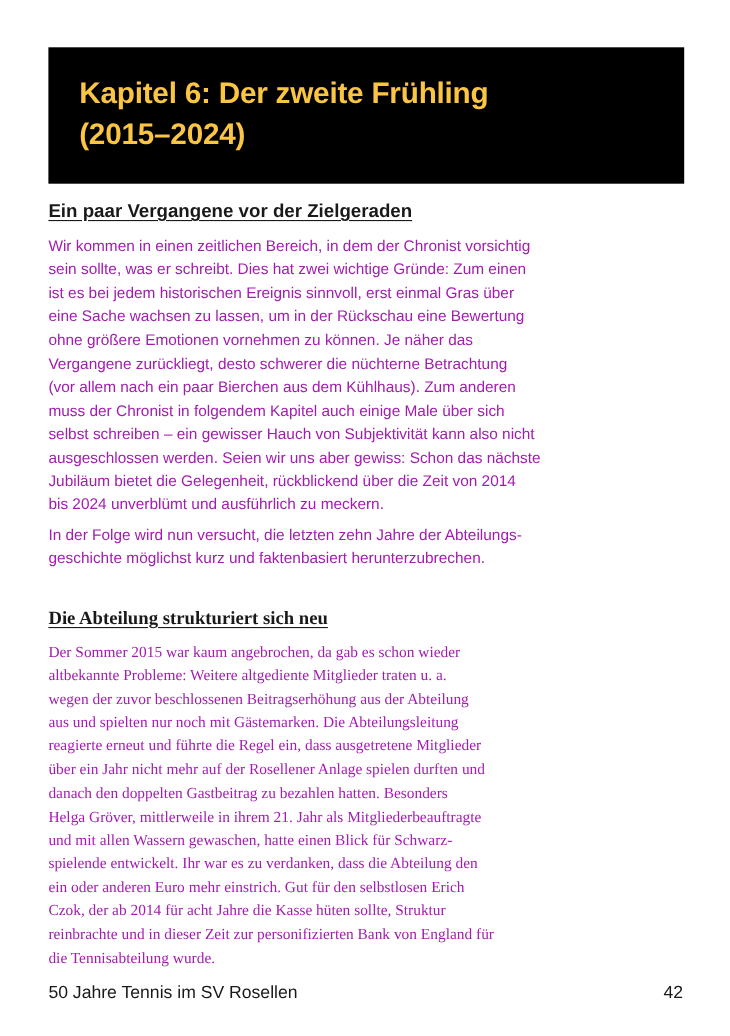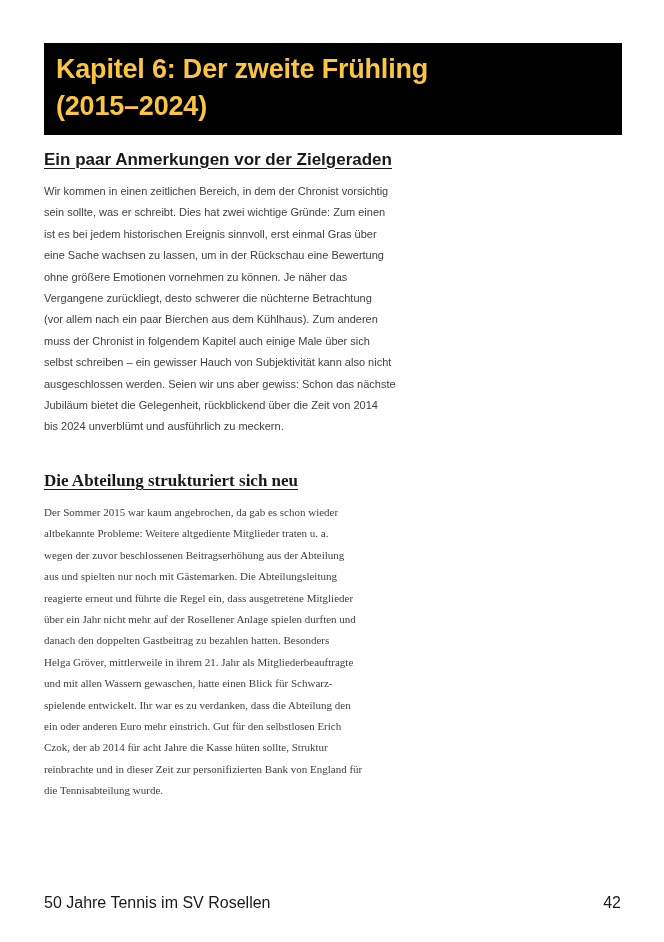--- a/index.html
+++ b/index.html
@@ -24,7 +24,7 @@
     box-sizing: border-box;
   }
   .banner h1 {
-    margin: 0;
+    margin: 16px;
     color: #FBC544;
     font-size: 27px;
     line-height: 37px;

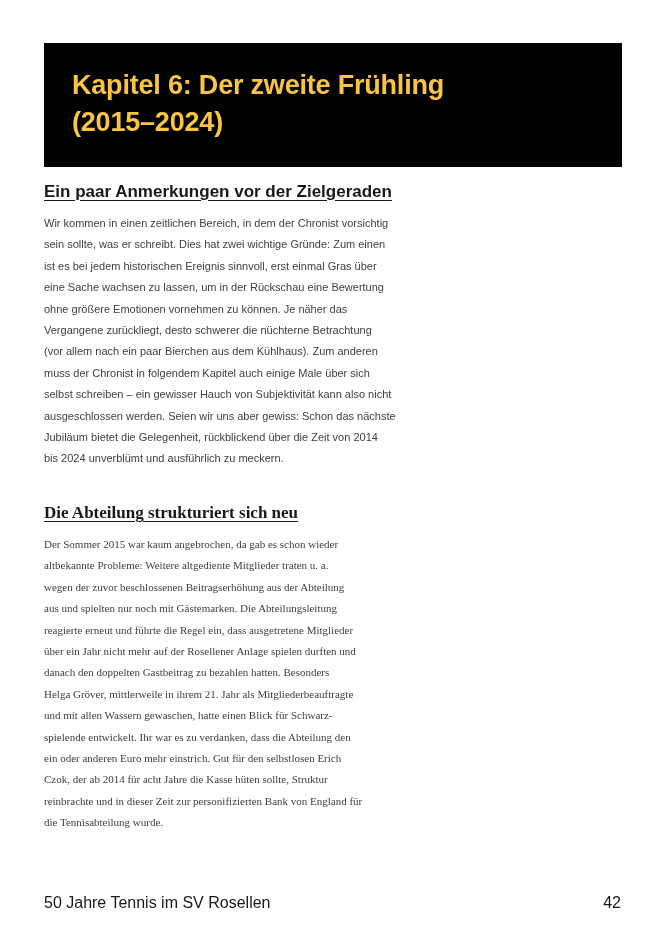--- a/index.html
+++ b/index.html
@@ -78,7 +78,7 @@
     </header>
 
     <section class="sec-first">
-      <h2 class="section-heading">Ein paar Anmerkungen vor der Zielgeraden</h2>
+      <h2 class="section-heading">Ein paar Vergangene vor der Zielgeraden</h2>
       <p class="body-par">Wir kommen in einen zeitlichen Bereich, in dem der Chronist vorsichtig
 sein sollte, was er schreibt. Dies hat zwei wichtige Gründe: Zum einen
 ist es bei jedem historischen Ereignis sinnvoll, erst einmal Gras über

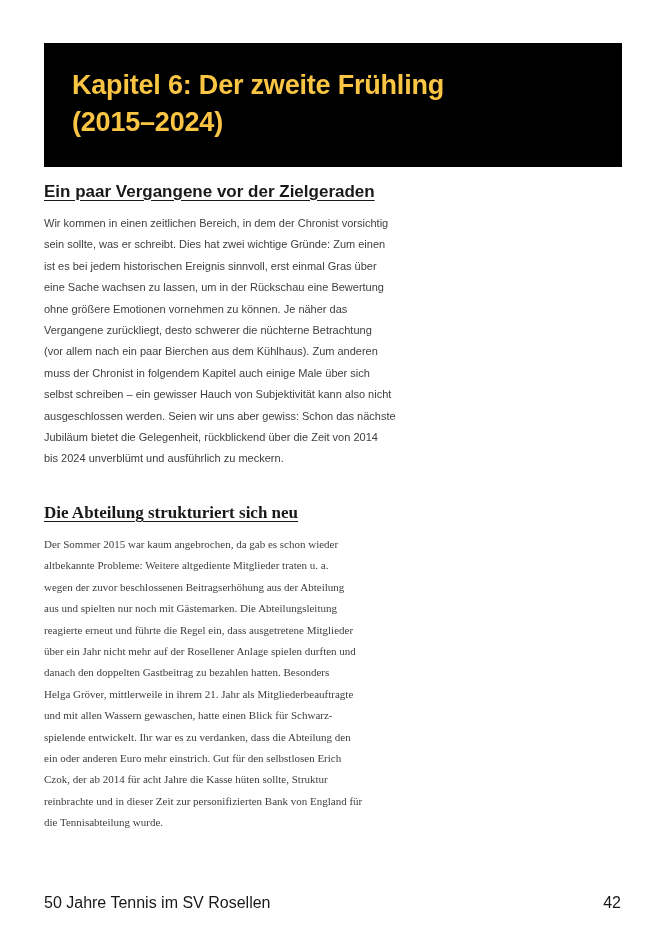--- a/index.html
+++ b/index.html
@@ -45,10 +45,10 @@
   }
   p.body-par {
     margin: 0 0 6px 0;
-    font-size: 11px;
+    font-size: 14px;
     line-height: 21.4px;
     white-space: pre-line;
-    color: #404040;
+    color: #a21caf;
   }
   .footer {
     position: absolute;

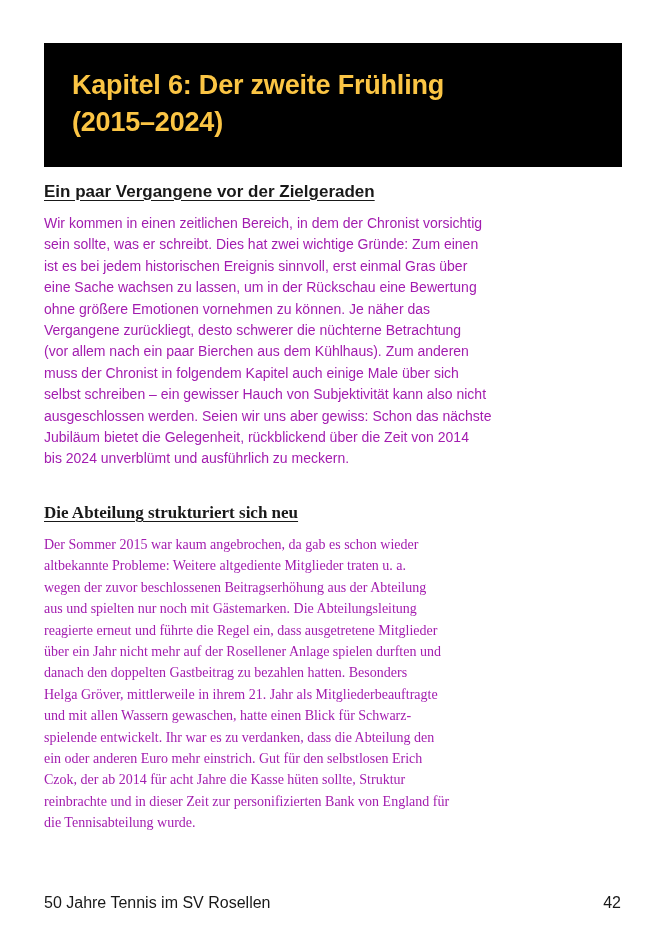--- a/index.html
+++ b/index.html
@@ -91,6 +91,8 @@
 ausgeschlossen werden. Seien wir uns aber gewiss: Schon das nächste
 Jubiläum bietet die Gelegenheit, rückblickend über die Zeit von 2014
 bis 2024 unverblümt und ausführlich zu meckern.</p>
+      <p class="body-par">In der Folge wird nun versucht, die letzten zehn Jahre der Abteilungs-
+geschichte möglichst kurz und faktenbasiert herunterzubrechen.</p>
     </section>
 
     <section class="sec-next">

